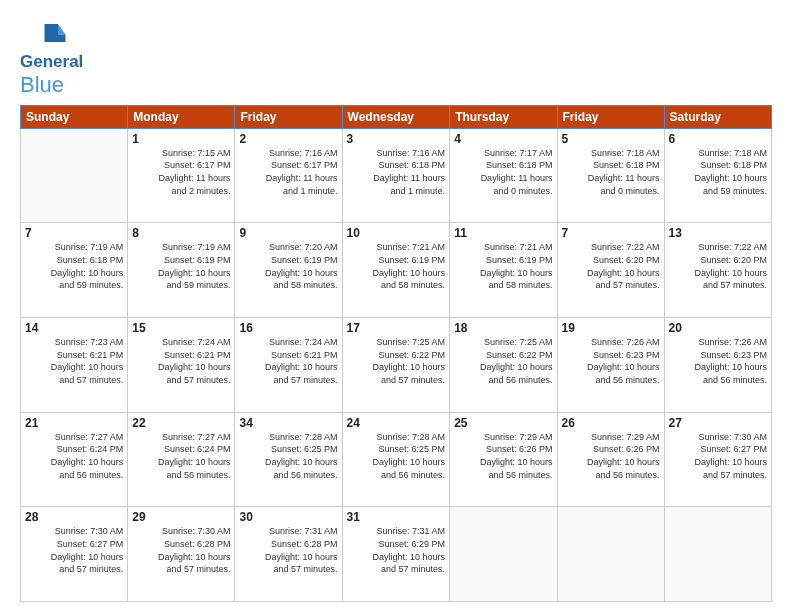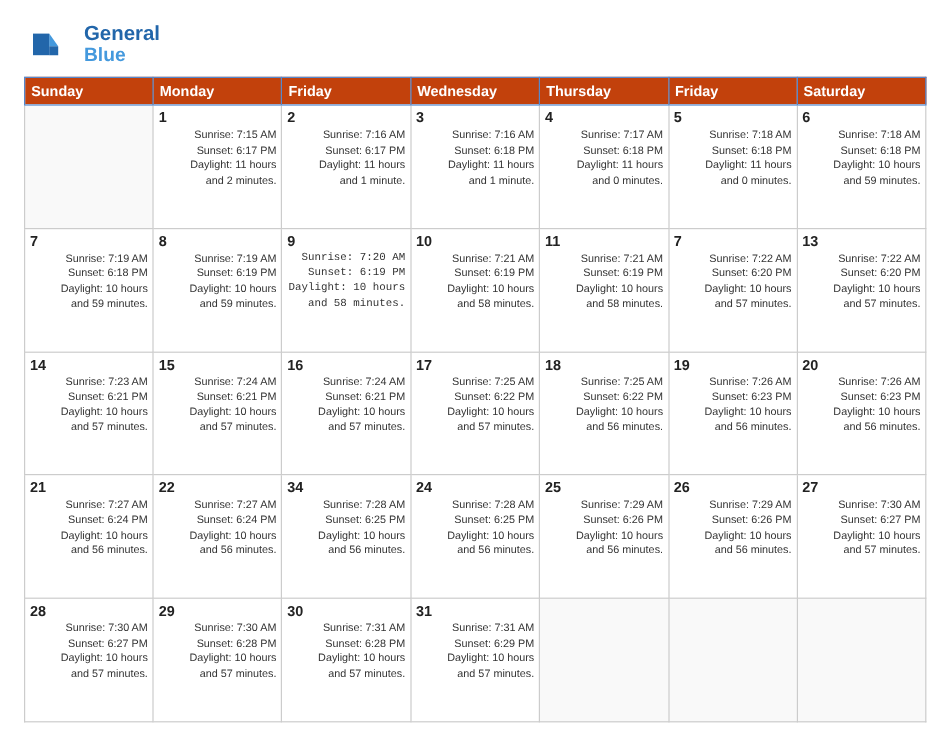--- a/index.html
+++ b/index.html
@@ -26,7 +26,8 @@
     .logo {
       display: flex;
       align-items: center;
-      gap: 20px;
+      gap: 4px;
+      flex-direction: column;
     }
     .logo-icon {
       width: 30px;

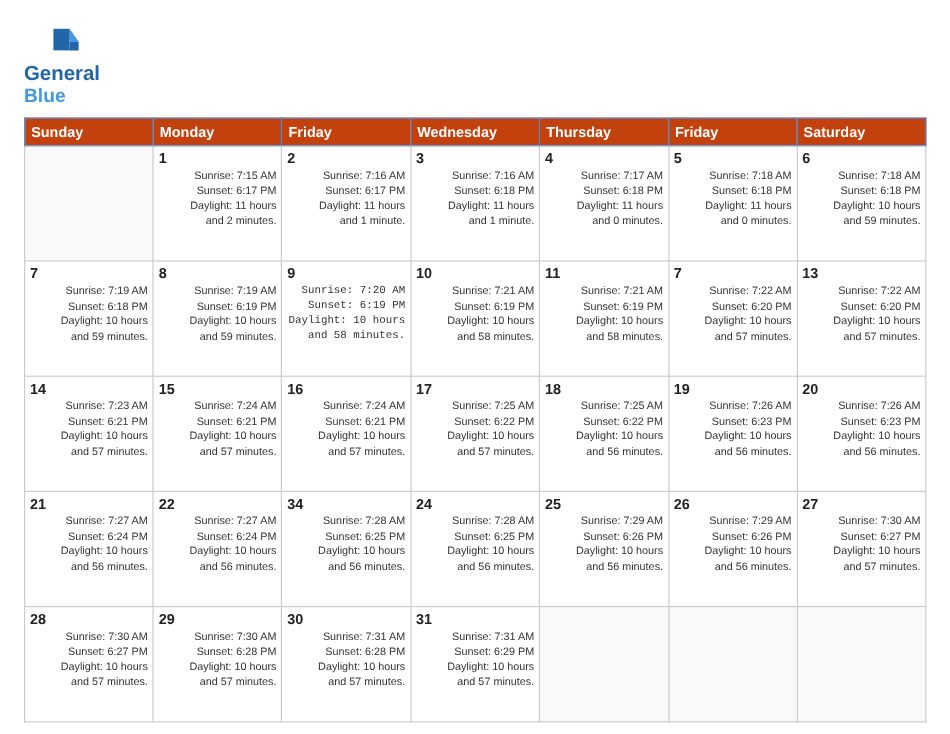--- a/index.html
+++ b/index.html
@@ -98,7 +98,7 @@
       </svg>
       <div>
         <div style="font-size:17px;font-weight:bold;color:#2266aa;line-height:1.15;">General</div>
-        <div style="font-size:16px;font-weight:bold;color:#4499dd;line-height:1.15;">Blue</div>
+        <div style="font-size:22px;font-weight:normal;color:#4499dd;line-height:1.15;">Blue</div>
       </div>
     </div>
     <div class="title-block">

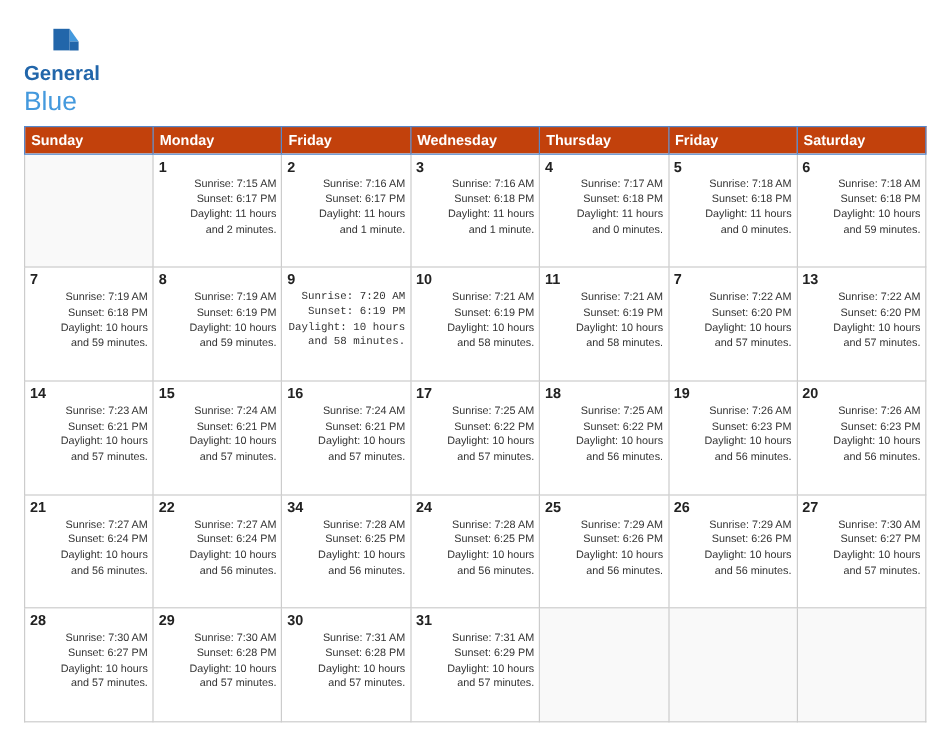--- a/index.html
+++ b/index.html
@@ -182,7 +182,7 @@
           </td>
           <td>
             <span class="day-num">9</span>
-            <div class="day-info" style="white-space: pre-line; font-family: Liberation Mono, monospace;">Sunrise: 7:20 AM
+            <div class="day-info" style="white-space: pre-line;">Sunrise: 7:20 AM
 Sunset: 6:19 PM
 Daylight: 10 hours
 and 58 minutes.</div>

